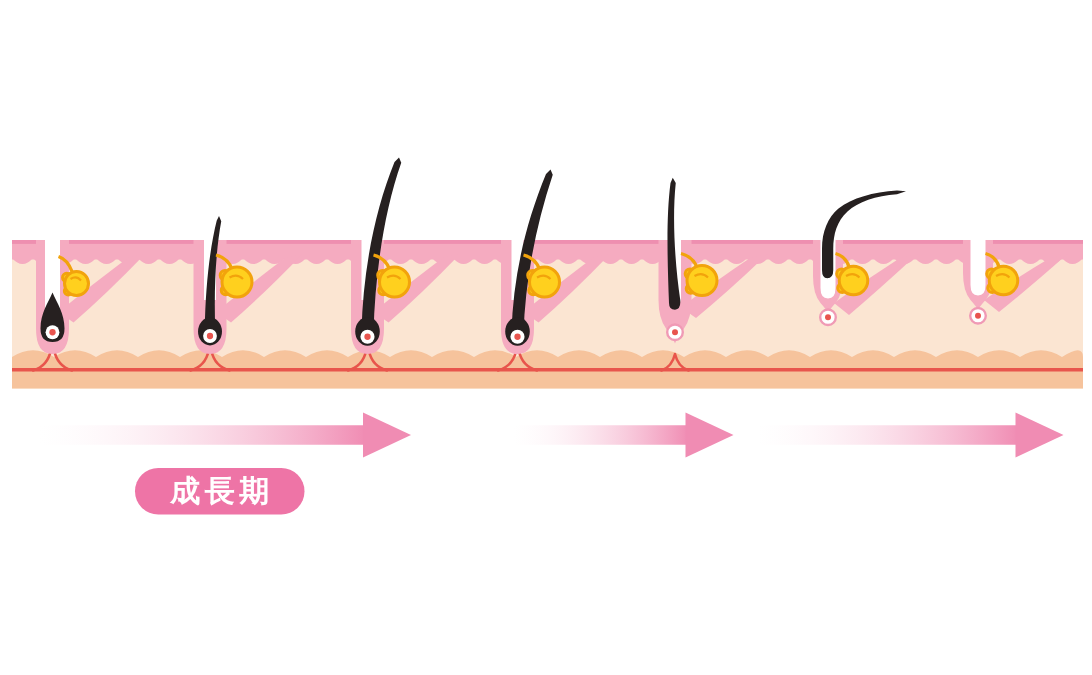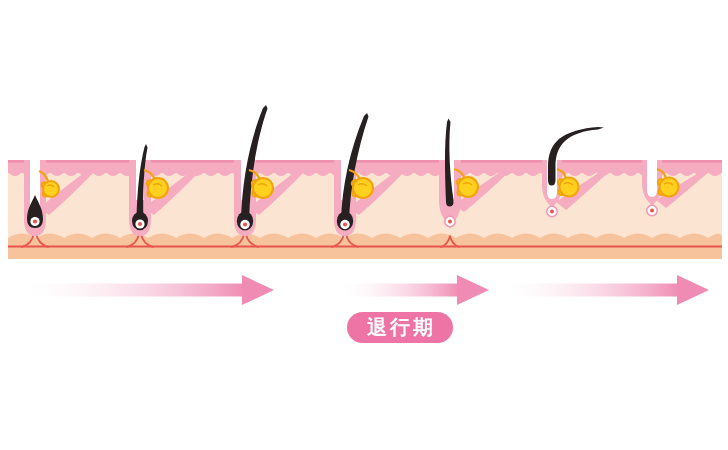--- a/index.html
+++ b/index.html
@@ -177,6 +177,9 @@
     </g>
   </svg>
 
+  <div class="pill pill1">
+    <span>成長期</span>
+  </div>
   <div class="pill pill2">
     <span>退行期</span>
   </div>

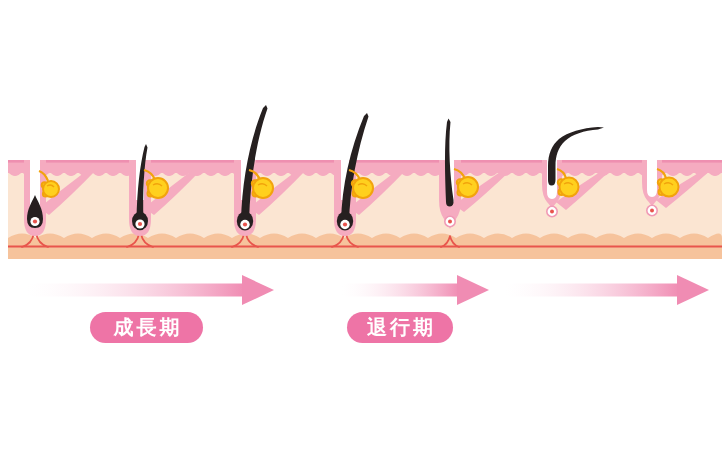--- a/index.html
+++ b/index.html
@@ -180,9 +180,6 @@
   <div class="pill pill1">
     <span>成長期</span>
   </div>
-  <div class="pill pill2">
-    <span>退行期</span>
-  </div>
 
 </div>
 

